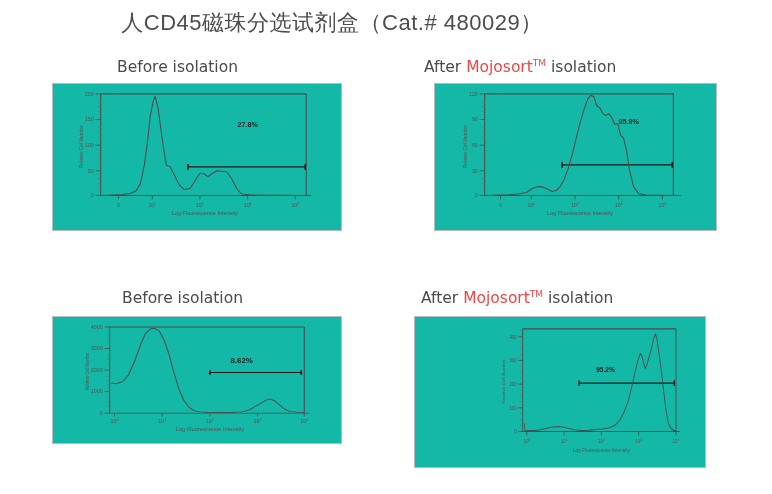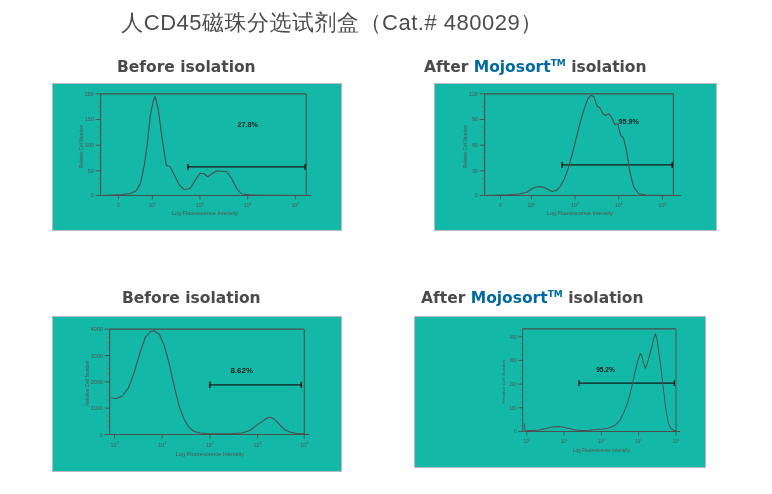--- a/index.html
+++ b/index.html
@@ -41,7 +41,7 @@
   .panel-heading {
     position: absolute;
     font-size: 15.5px;
-    font-weight: bold;
+    font-weight: normal;
     color: #4a4a4a;
     white-space: nowrap;
     font-family: "DejaVu Sans", "Liberation Sans", sans-serif;

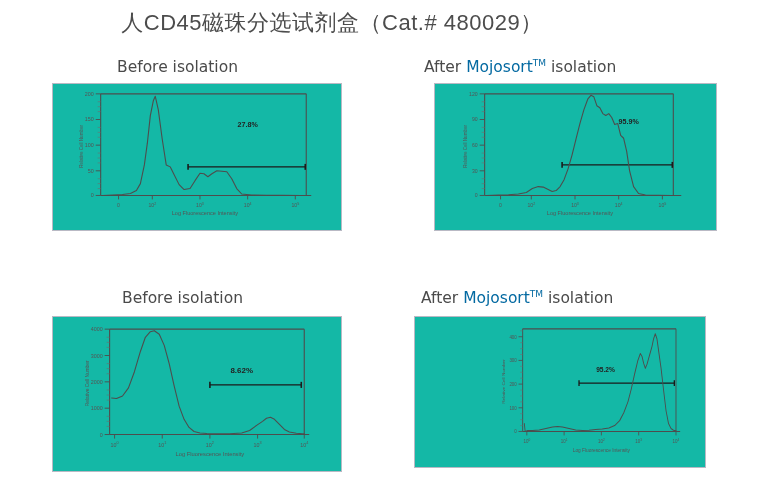--- a/index.html
+++ b/index.html
@@ -47,7 +47,7 @@
     font-family: "DejaVu Sans", "Liberation Sans", sans-serif;
     text-align: center;
   }
-  .brand { color: #0369a1; }
+  .brand { color: #ef4444; }
   .brand sup { font-size: 9px; vertical-align: super; }
 
   #heading-tl { left: 117px; top: 58px; }

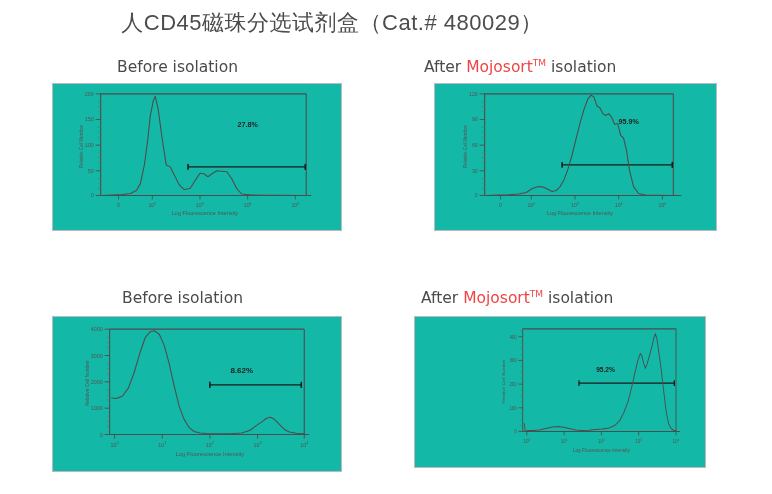--- a/index.html
+++ b/index.html
@@ -64,7 +64,7 @@
   }
   #frame-tl { left: 52px;  top: 83px;  width: 290px; height: 148px; }
   #frame-tr { left: 434px; top: 83px;  width: 283px; height: 148px; }
-  #frame-bl { left: 52px;  top: 316px; width: 290px; height: 156px; }
+  #frame-bl { left: 52px;  top: 316px; width: 290px; height: 128px; }
   #frame-br { left: 414px; top: 316px; width: 292px; height: 152px; padding-left: 48px; }
 
   .chart-svg { display: block; width: 100%; height: 100%; }

